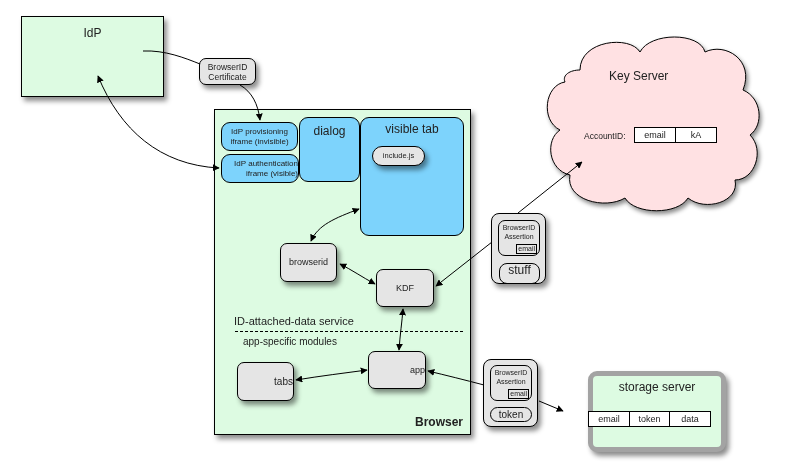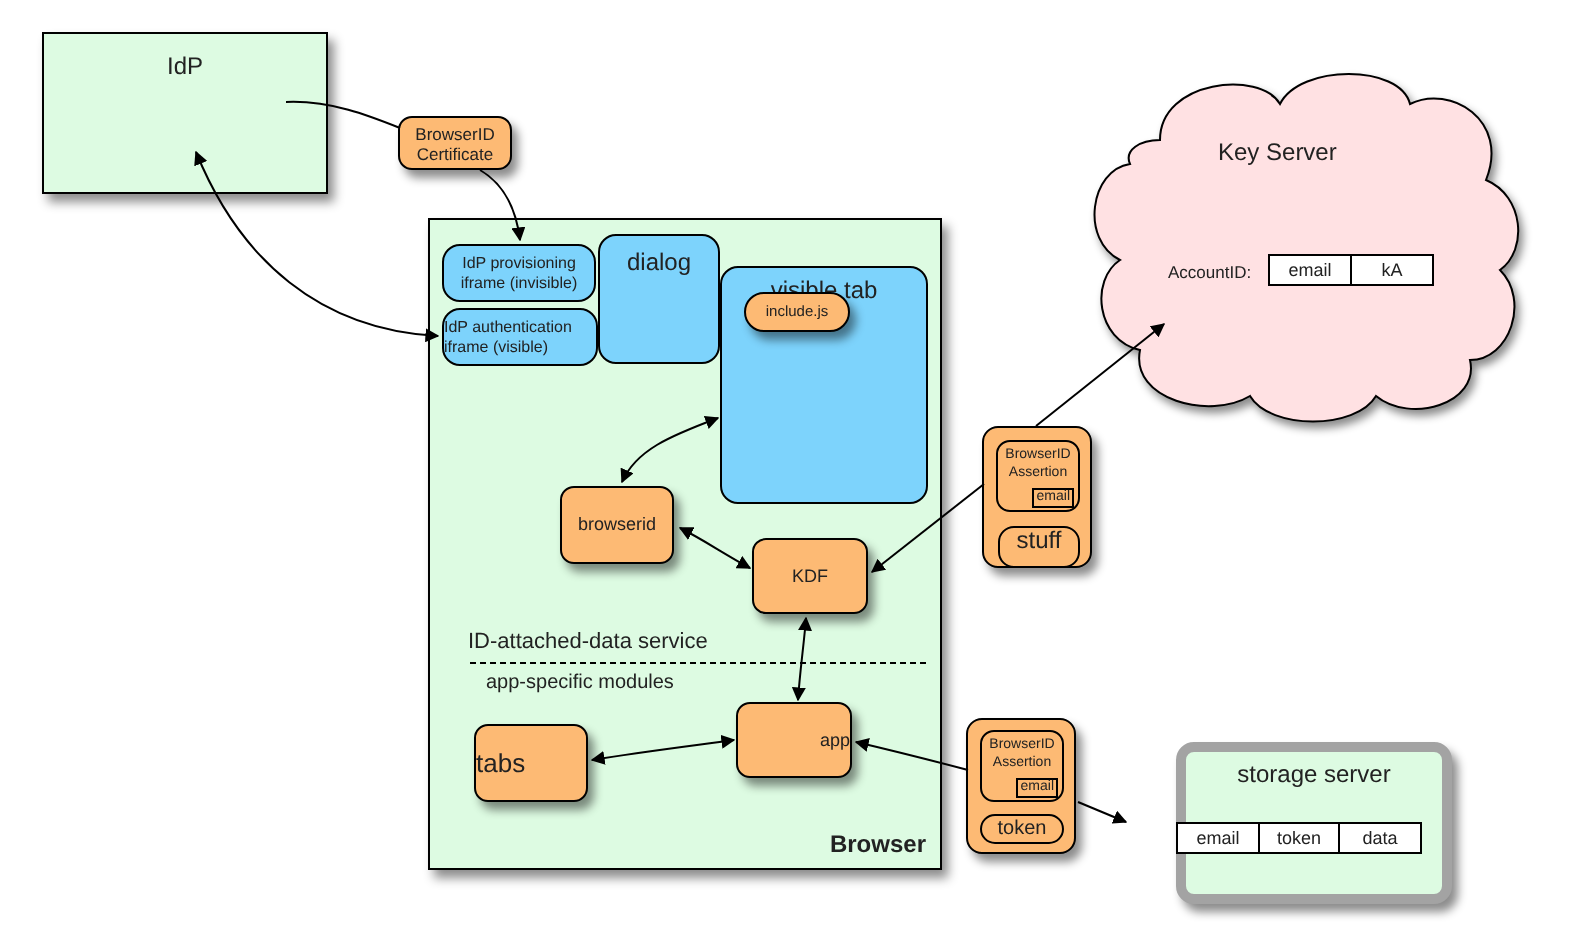--- a/index.html
+++ b/index.html
@@ -9,7 +9,7 @@
   .shadow { box-shadow: 3px 4px 5px rgba(0,0,0,0.45); }
   .green { background:#ddfbe2; }
   .gray { background:#7dd3fc; }
-  .white { background:#fdba74; }
+  .white { background:#e5e5e5; }
   .lbl { position:absolute; text-align:center; white-space:nowrap; }
   svg#wires { position:absolute; left:0; top:0; }
   .cell { display:inline-block; text-align:center; border-right:1px solid #000; box-sizing:border-box; height:100%; line-height:14px; }

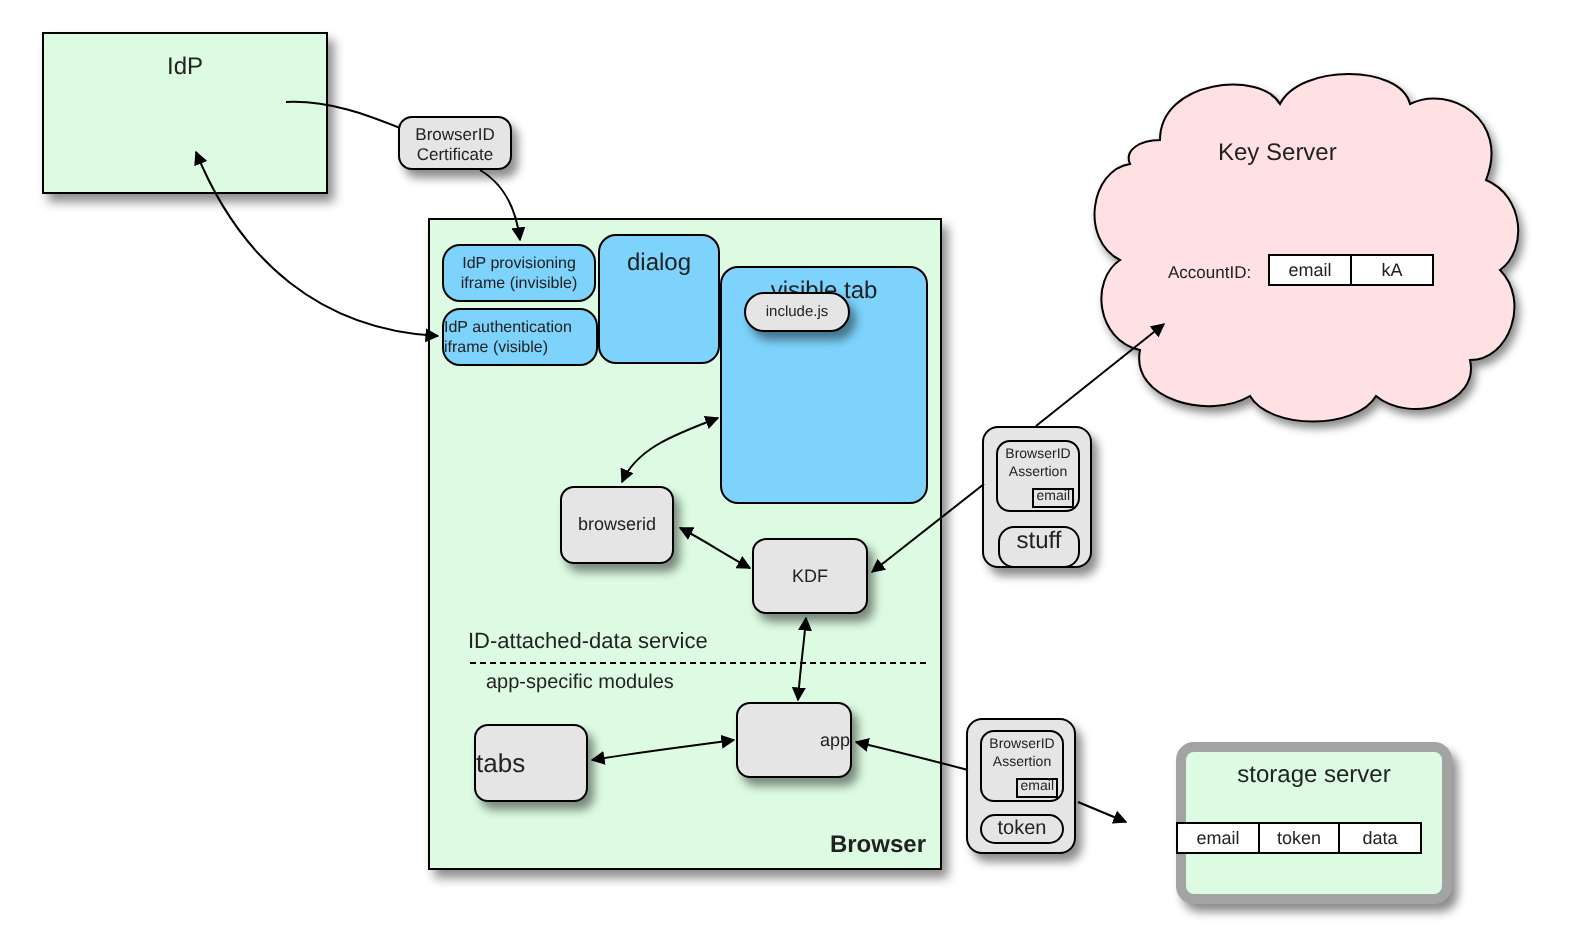--- a/index.html
+++ b/index.html
@@ -44,7 +44,7 @@
   <div class="lbl" style="left:0;right:0;top:6px;font-size:12px;">dialog</div>
 </div>
 
-<div class="abs gray" style="left:360px;top:117px;width:104px;height:119px;border:1px solid #000;border-radius:9px;margin-top:16px;">
+<div class="abs gray" style="left:360px;top:117px;width:104px;height:119px;border:1px solid #000;border-radius:9px;">
   <div class="lbl" style="left:0;right:0;top:4px;font-size:12px;">visible tab</div>
 </div>
 <div class="abs white shadow" style="left:372px;top:146px;width:53px;height:20px;border:1px solid #000;border-radius:10px;font-size:7.5px;text-align:center;line-height:18px;">

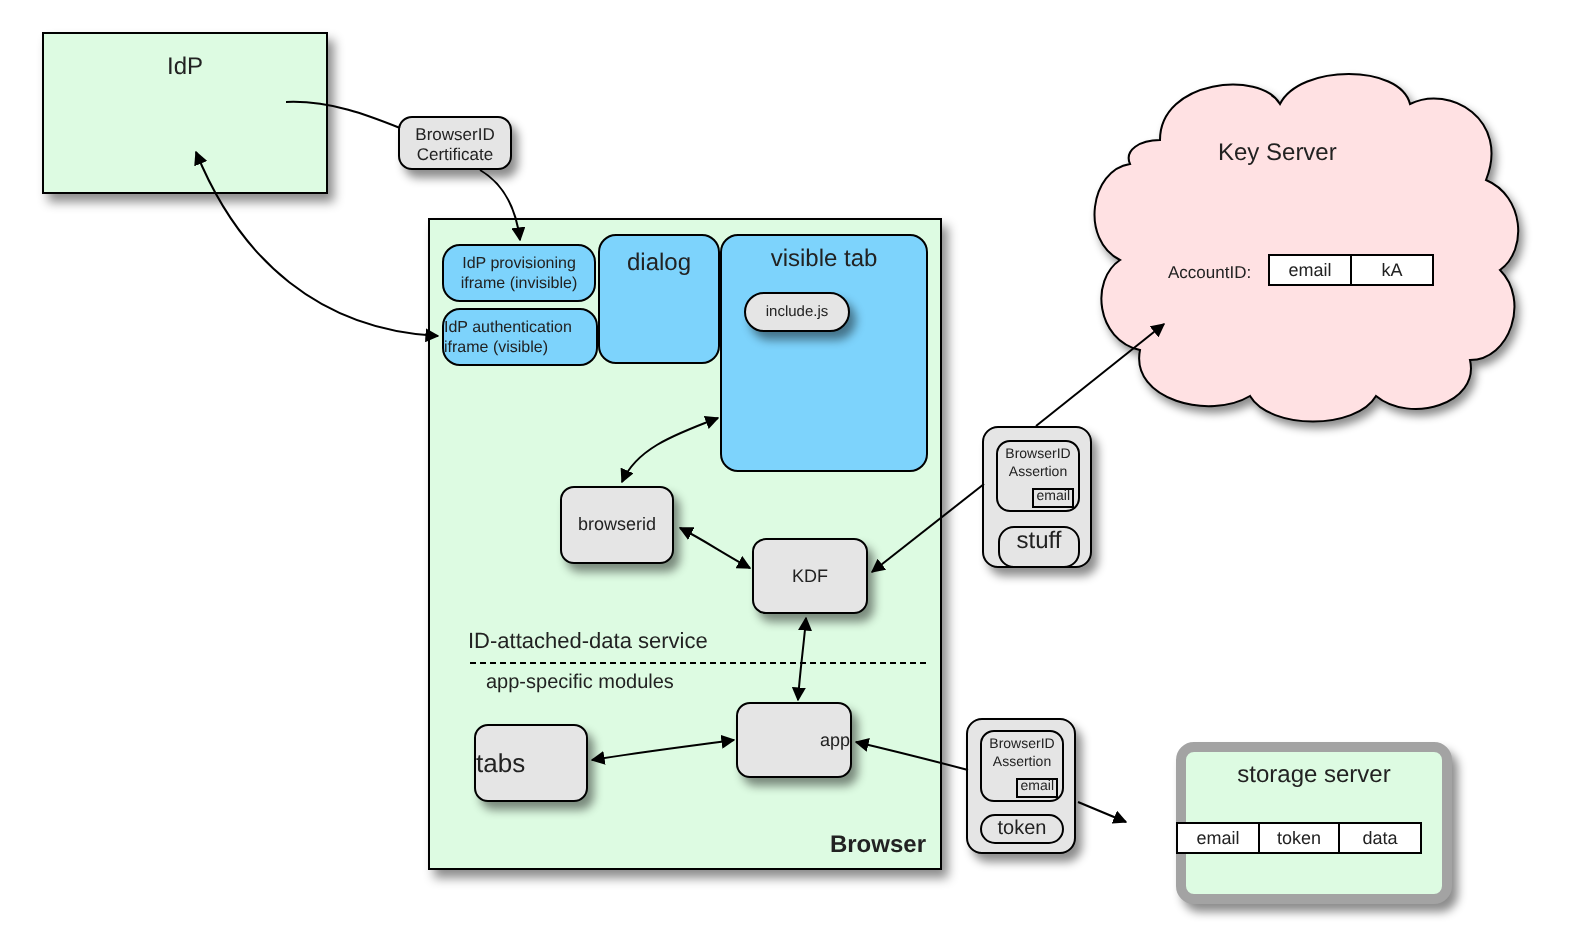--- a/index.html
+++ b/index.html
@@ -35,7 +35,7 @@
   <div>iframe (invisible)</div>
 </div>
 
-<div class="abs gray" style="left:221px;top:154px;width:78px;height:29px;border:1px solid #000;border-radius:9px;font-size:8px;text-align:left;line-height:10px;padding-top:4px;">
+<div class="abs gray" style="left:221px;top:154px;width:78px;height:29px;border:1px solid #000;border-radius:9px;font-size:8px;text-align:right;line-height:10px;padding-top:4px;">
   <div>IdP authentication</div>
   <div>iframe (visible)</div>
 </div>

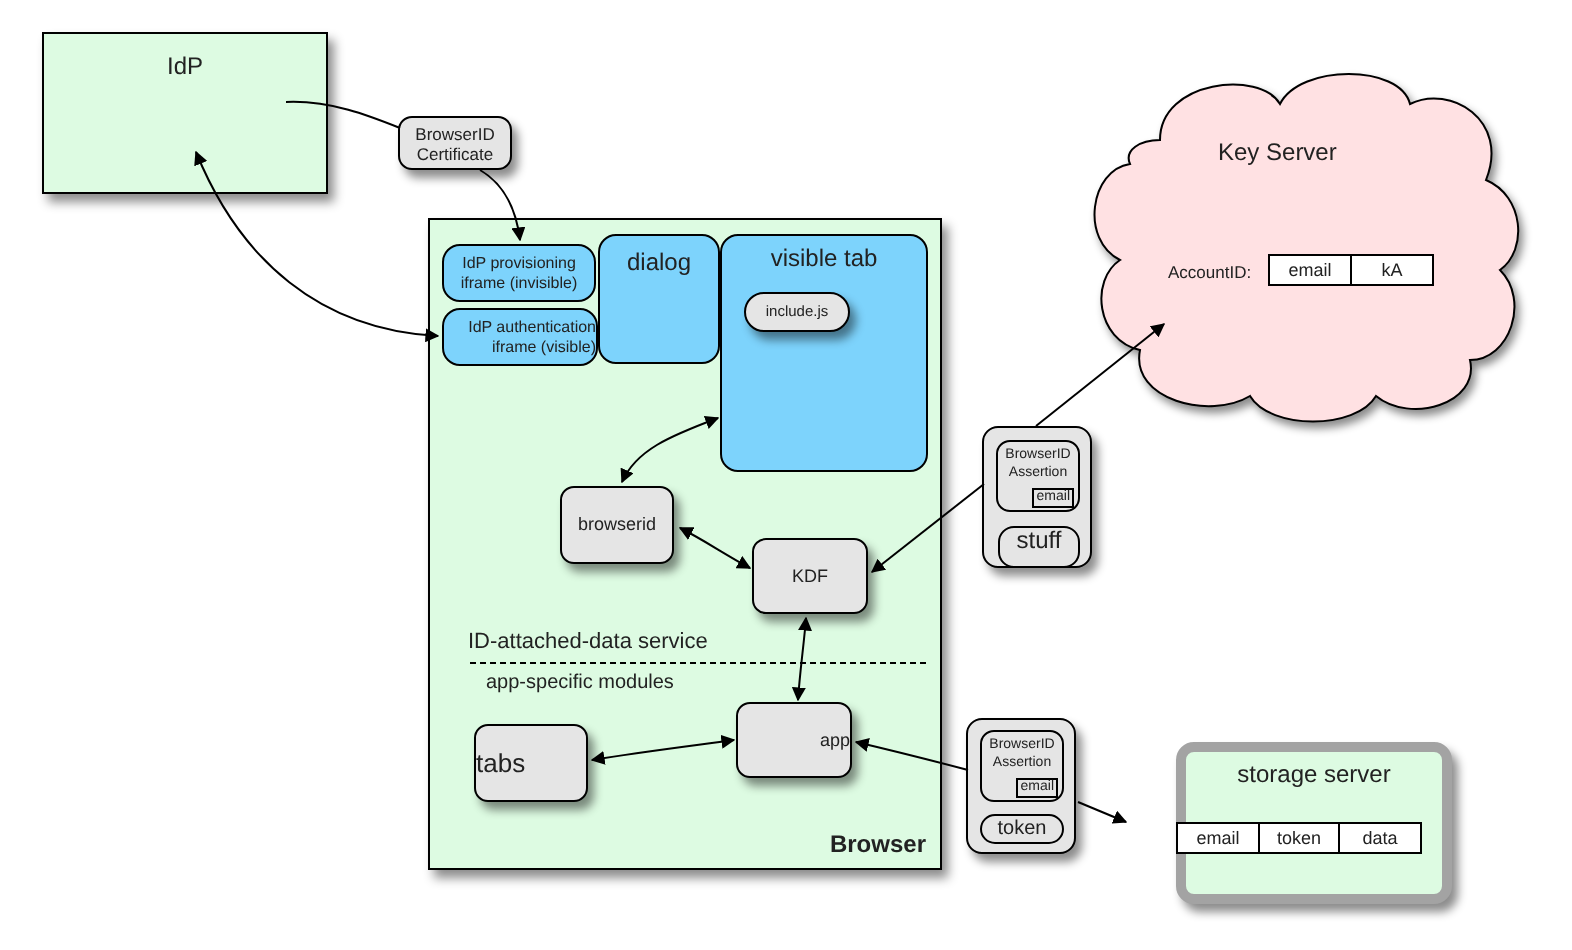--- a/index.html
+++ b/index.html
@@ -63,7 +63,7 @@
   <span>app</span>
 </div>
 
-<div class="abs white shadow" style="left:237px;top:362px;width:57px;height:39px;border:1px solid #000;border-radius:7px;font-size:13px;text-align:left;line-height:37px;">
+<div class="abs white shadow" style="left:237px;top:362px;width:57px;height:39px;border:1px solid #000;border-radius:7px;font-size:10px;text-align:right;line-height:37px;">
   <span>tabs</span>
 </div>
 

